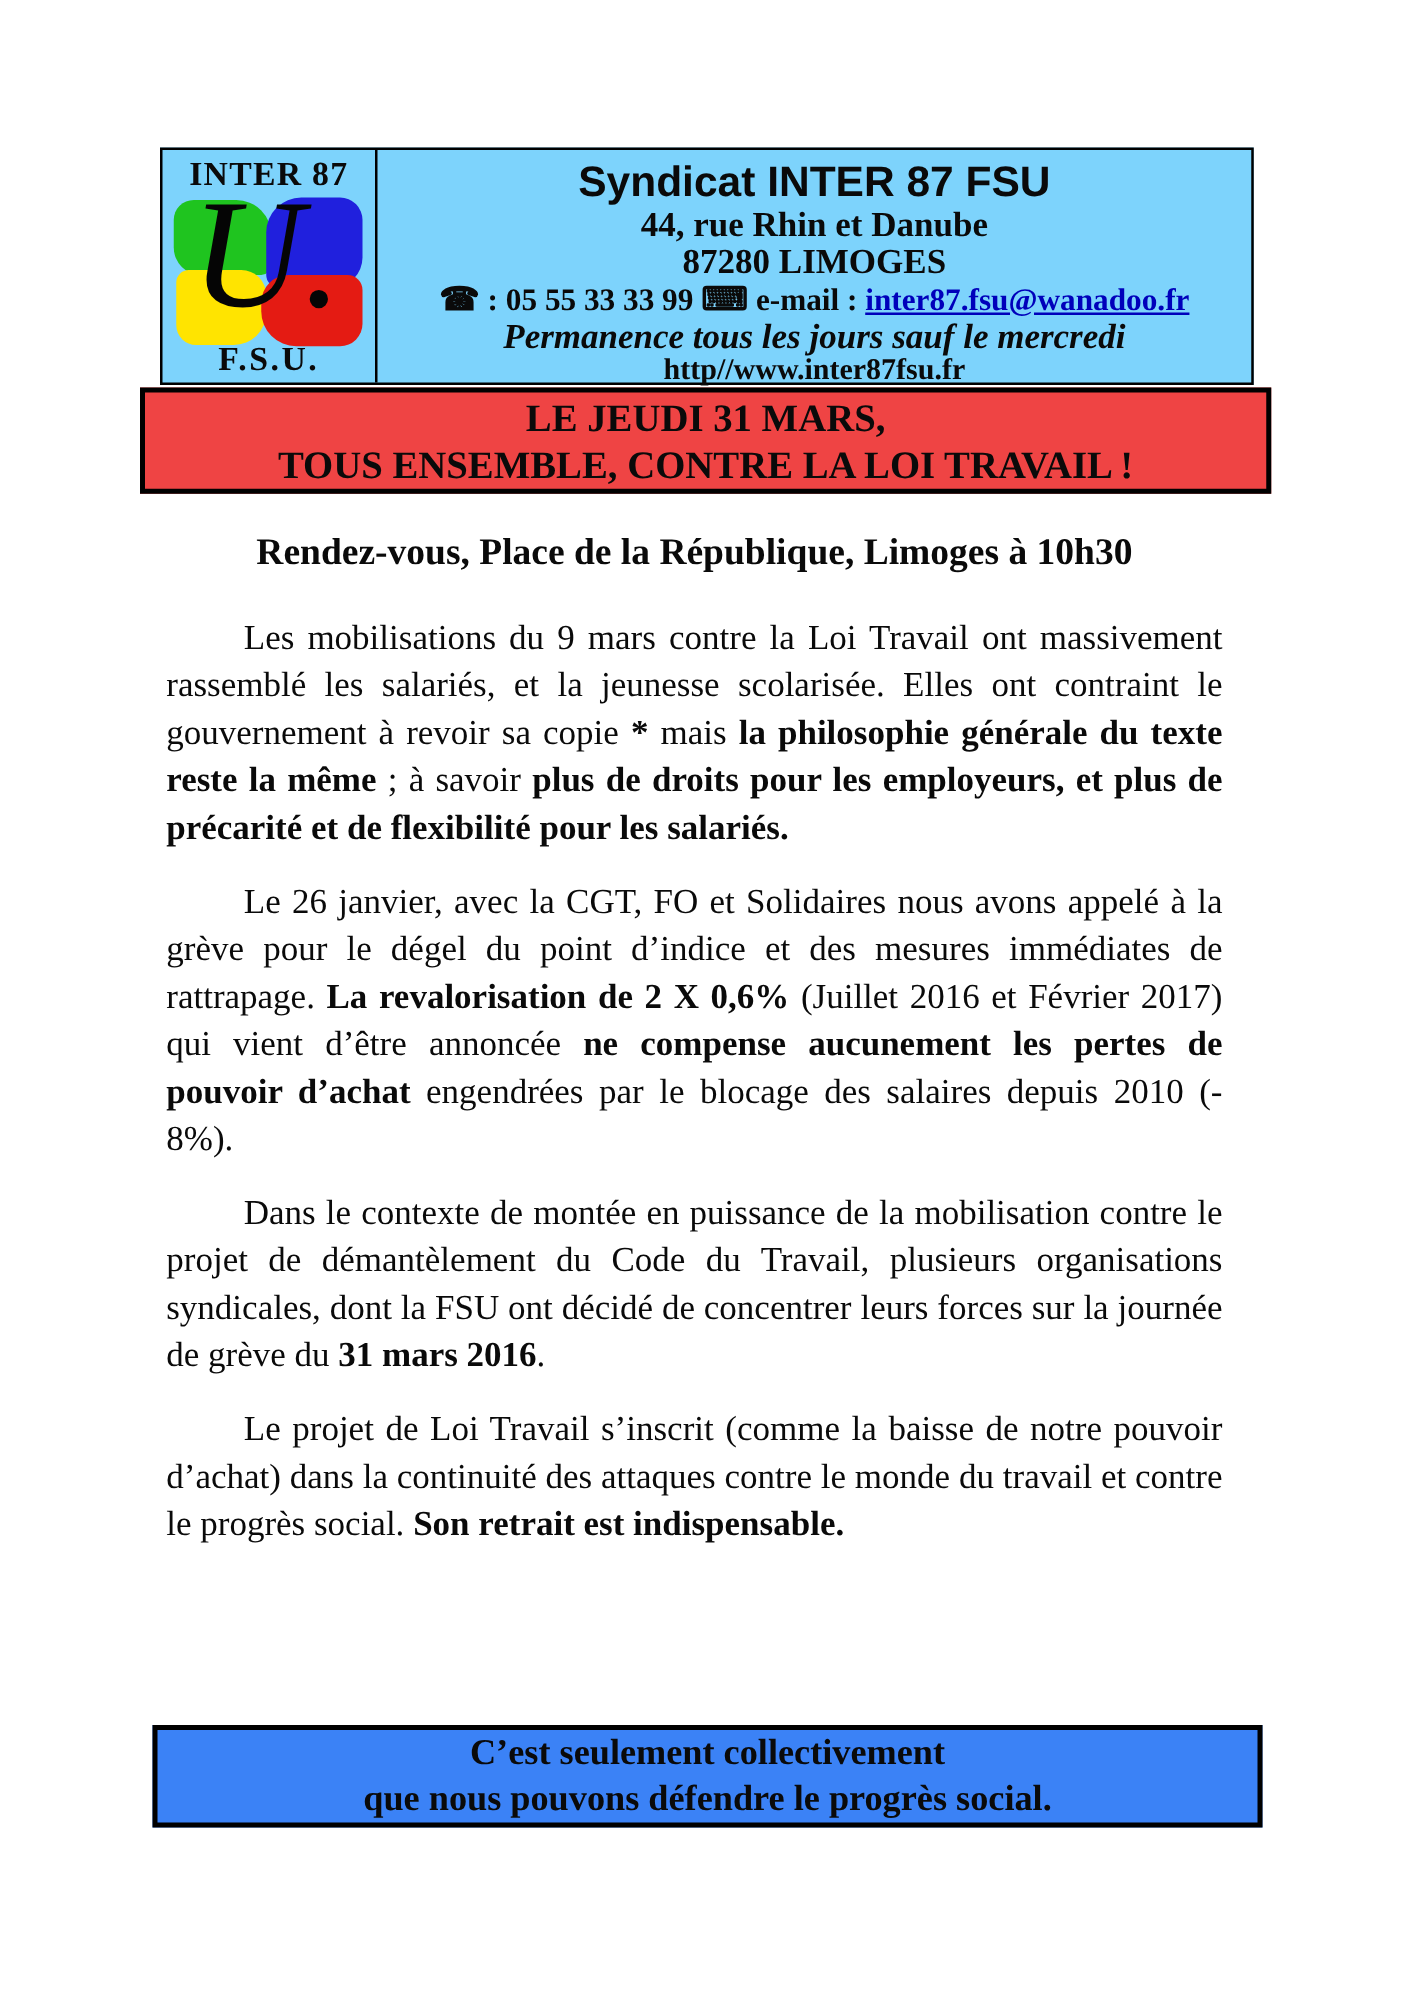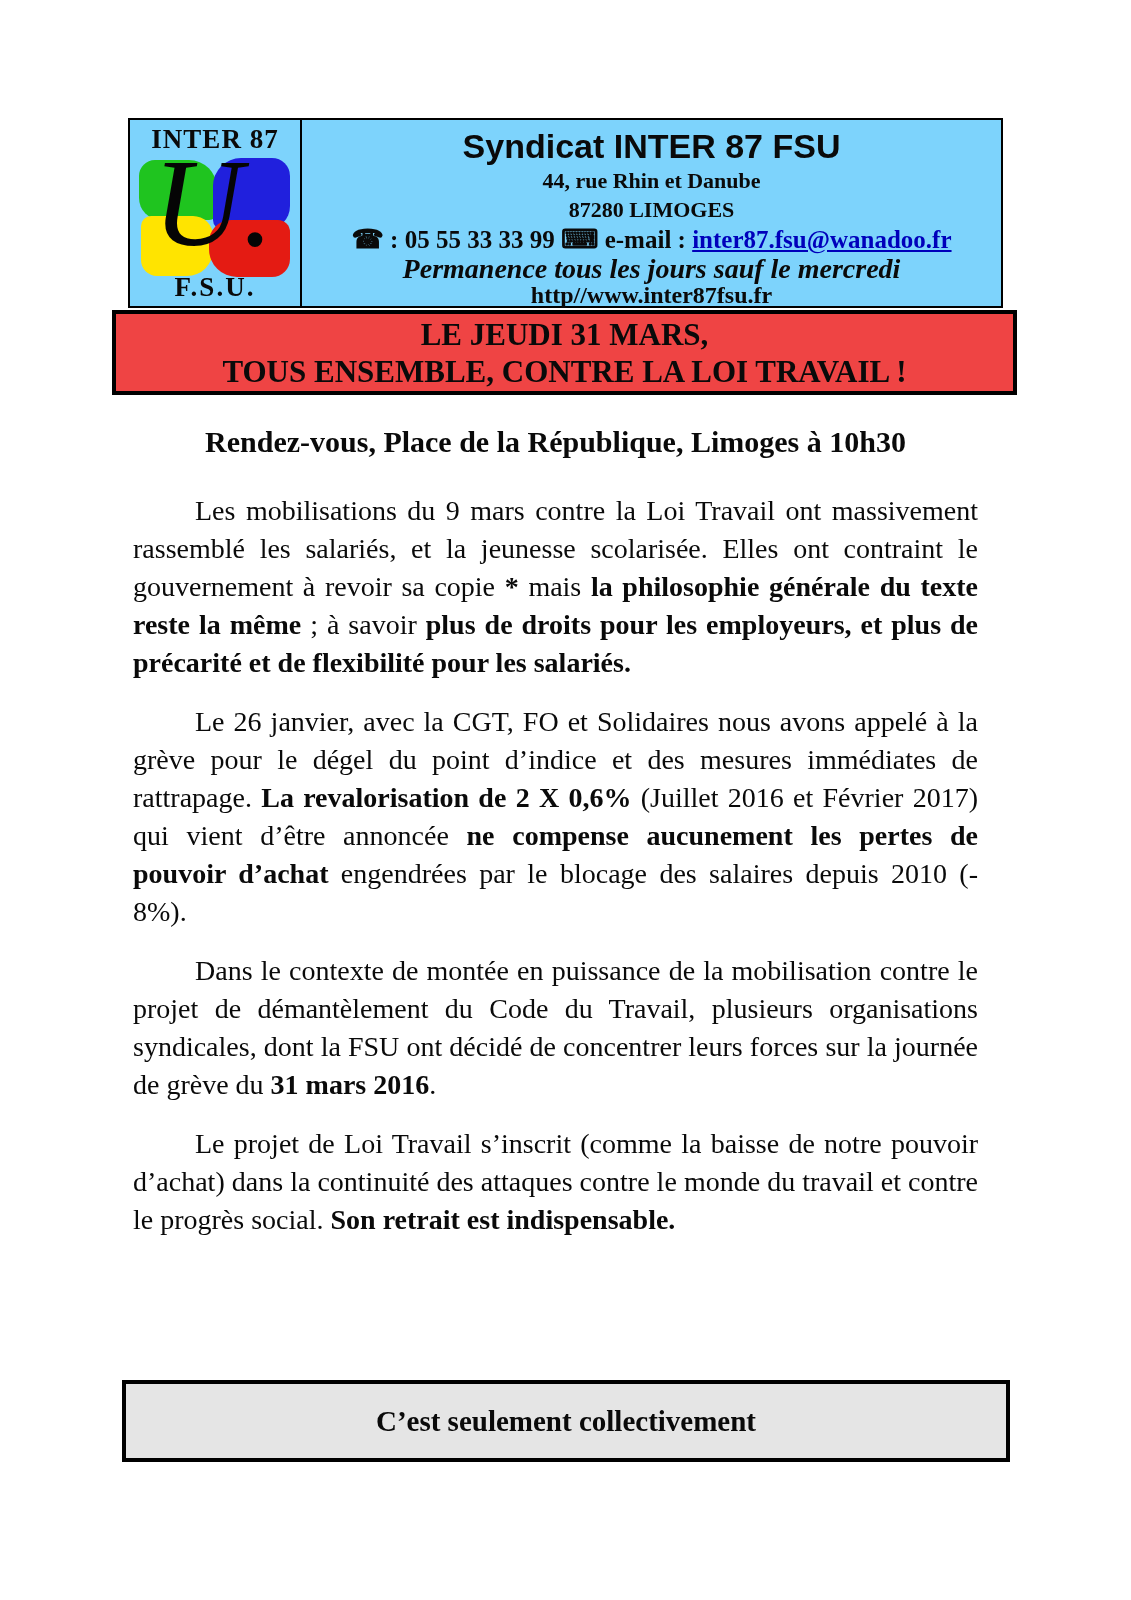--- a/index.html
+++ b/index.html
@@ -45,7 +45,7 @@
     font-family:"Liberation Sans", sans-serif; font-weight:bold;
     font-size:34px; line-height:40px;
   }
-  .addr      { font-weight:bold; font-size:22px; line-height:29px; }
+  .addr      { font-weight:bold; font-size:28px; line-height:29px; }
   .contact-line { font-weight:bold; font-size:25px; line-height:31px; white-space:nowrap; }
   .contact-line .icon { font-size:26px; }
   .email-link {

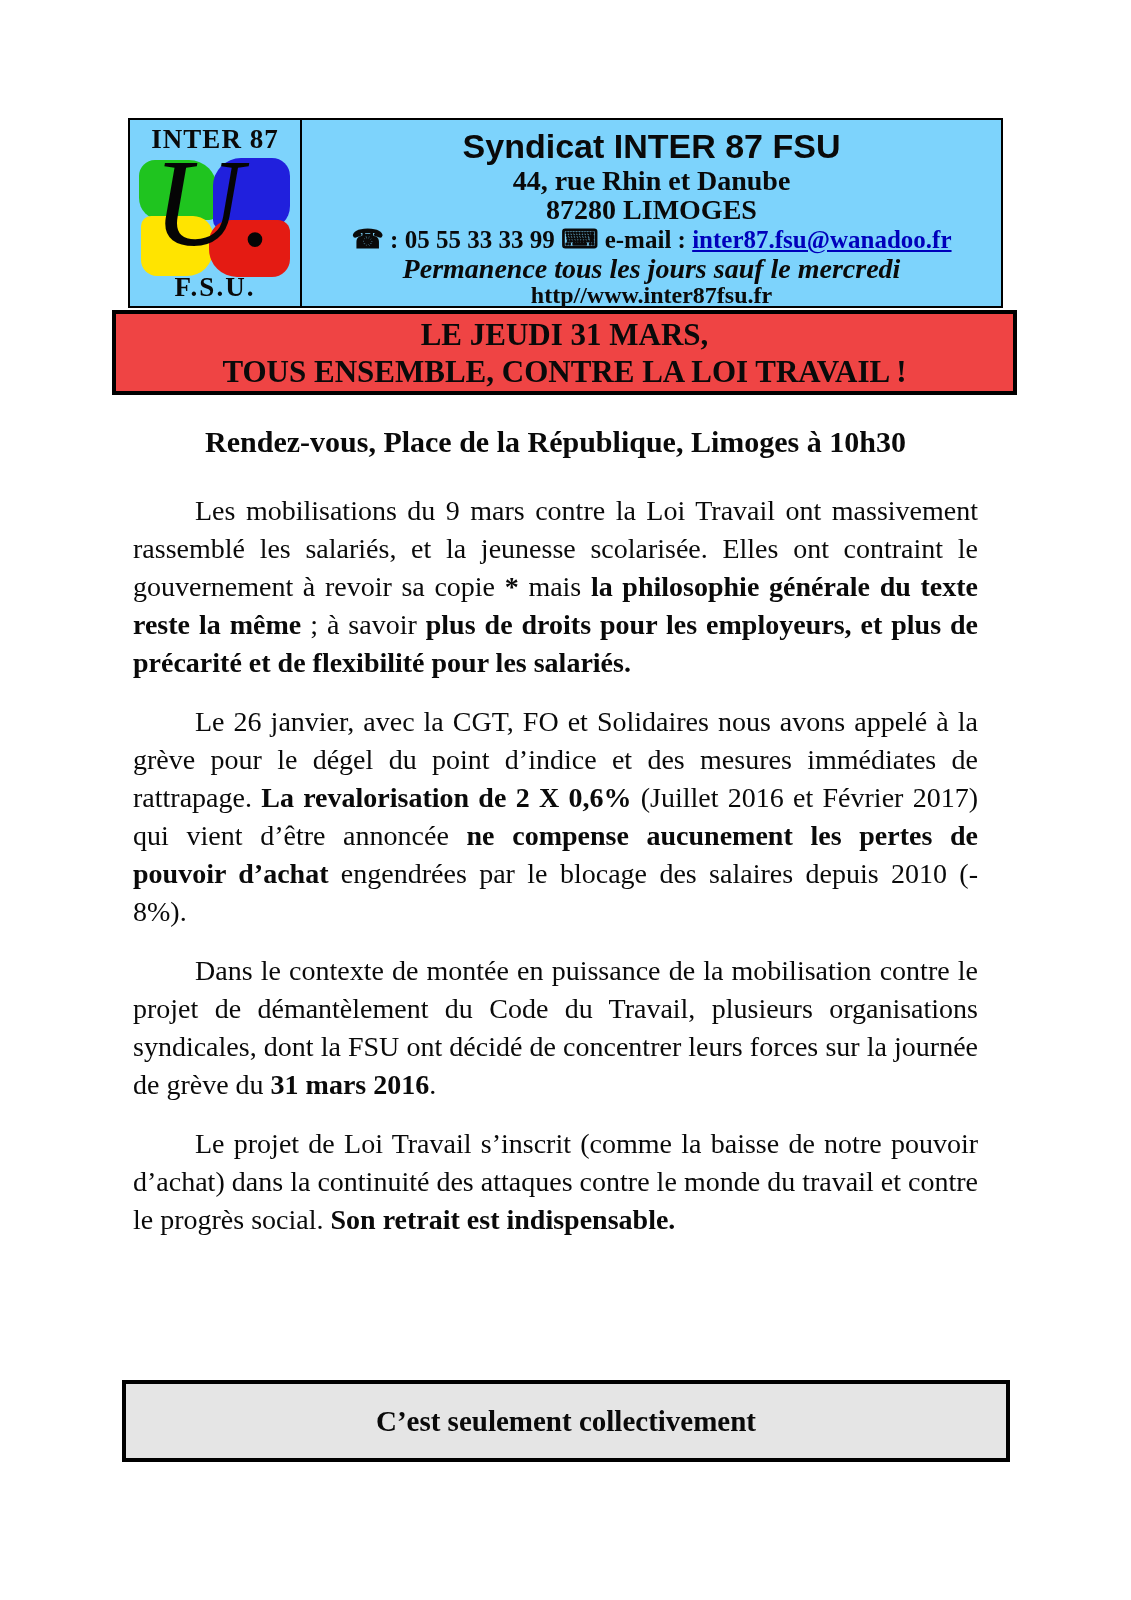--- a/index.html
+++ b/index.html
@@ -80,7 +80,7 @@
   
   .footer-box {
     position:absolute; left:122px; top:1380px; width:888px; height:82px;
-    border:4px solid #000; box-sizing:border-box; background:#e5e5e5;
+    border:4px solid #000; box-sizing:border-box; background:#3b82f6;
     display:flex; flex-direction:column; justify-content:center; align-items:center;
     font-weight:bold; font-size:29px; line-height:37px; text-align:center;
   }

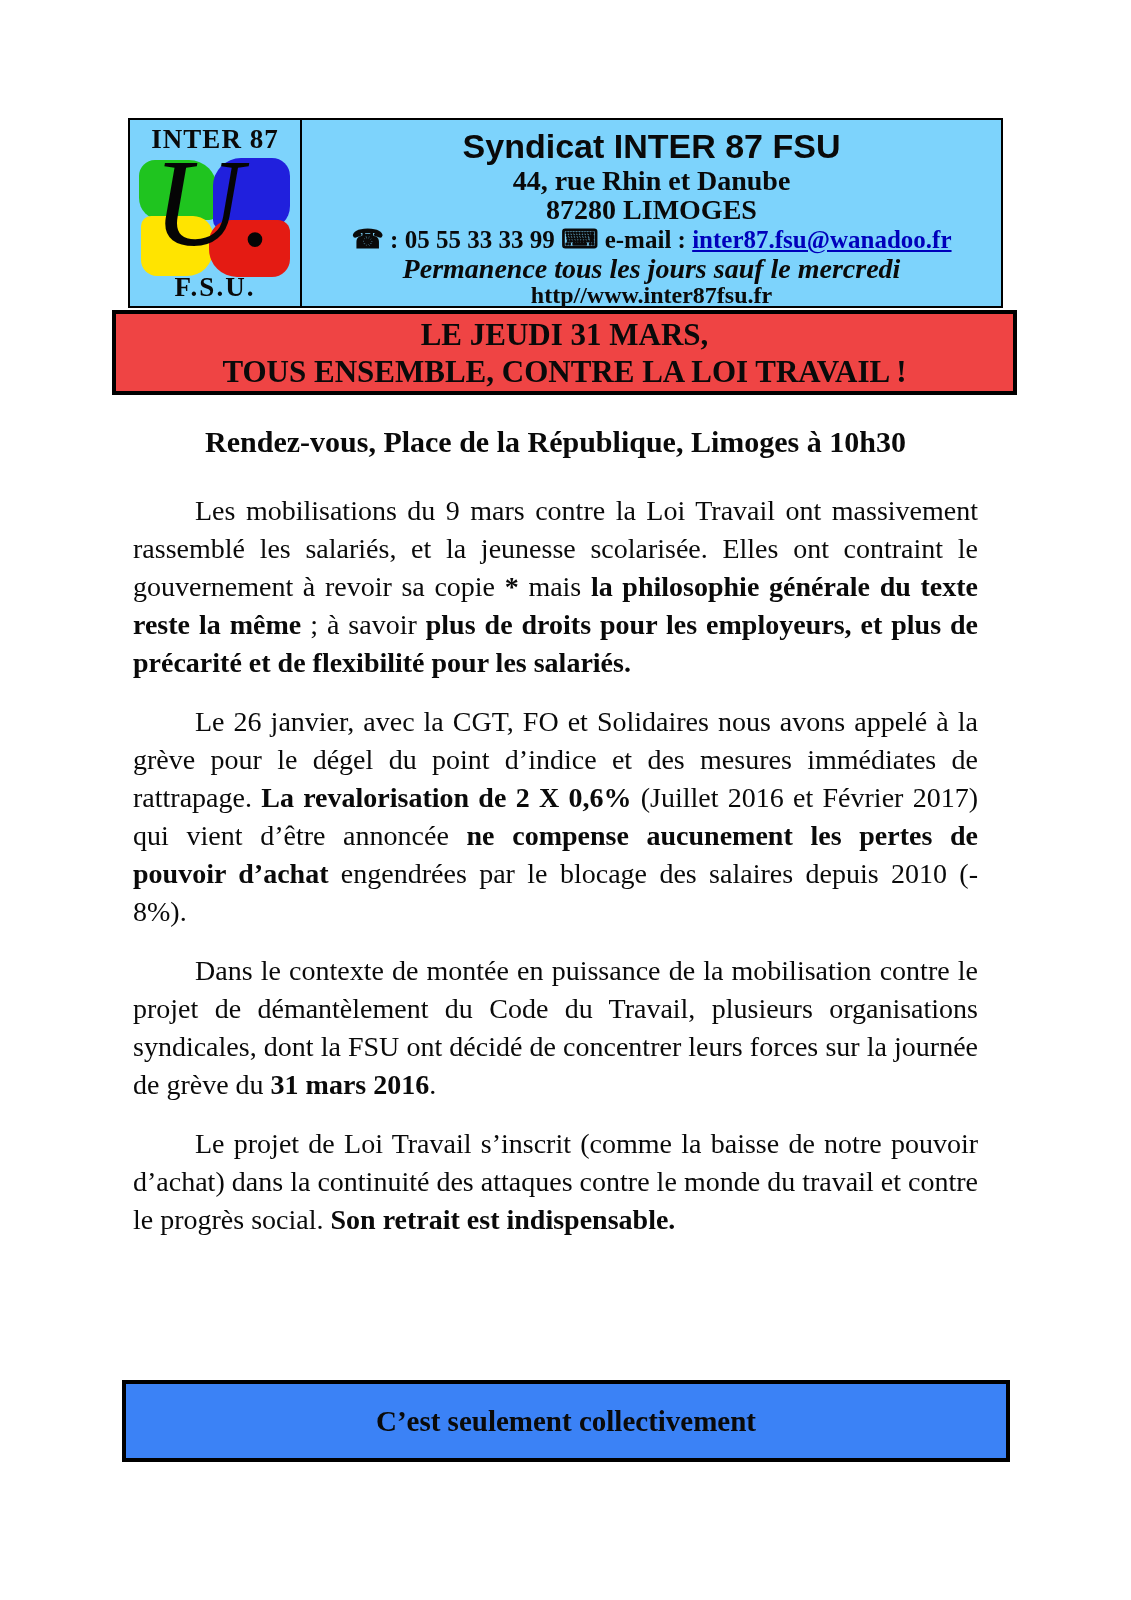--- a/index.html
+++ b/index.html
@@ -135,6 +135,7 @@
 
   <div class="footer-box">
     <div>C’est seulement collectivement</div>
+    <div>que nous pouvons défendre le progrès social.</div>
   </div>
 
 </div>

